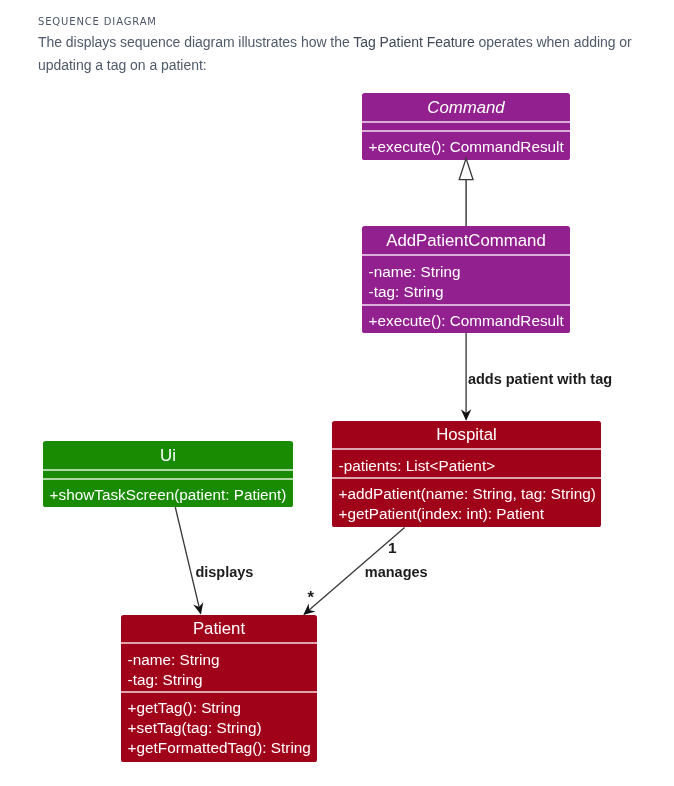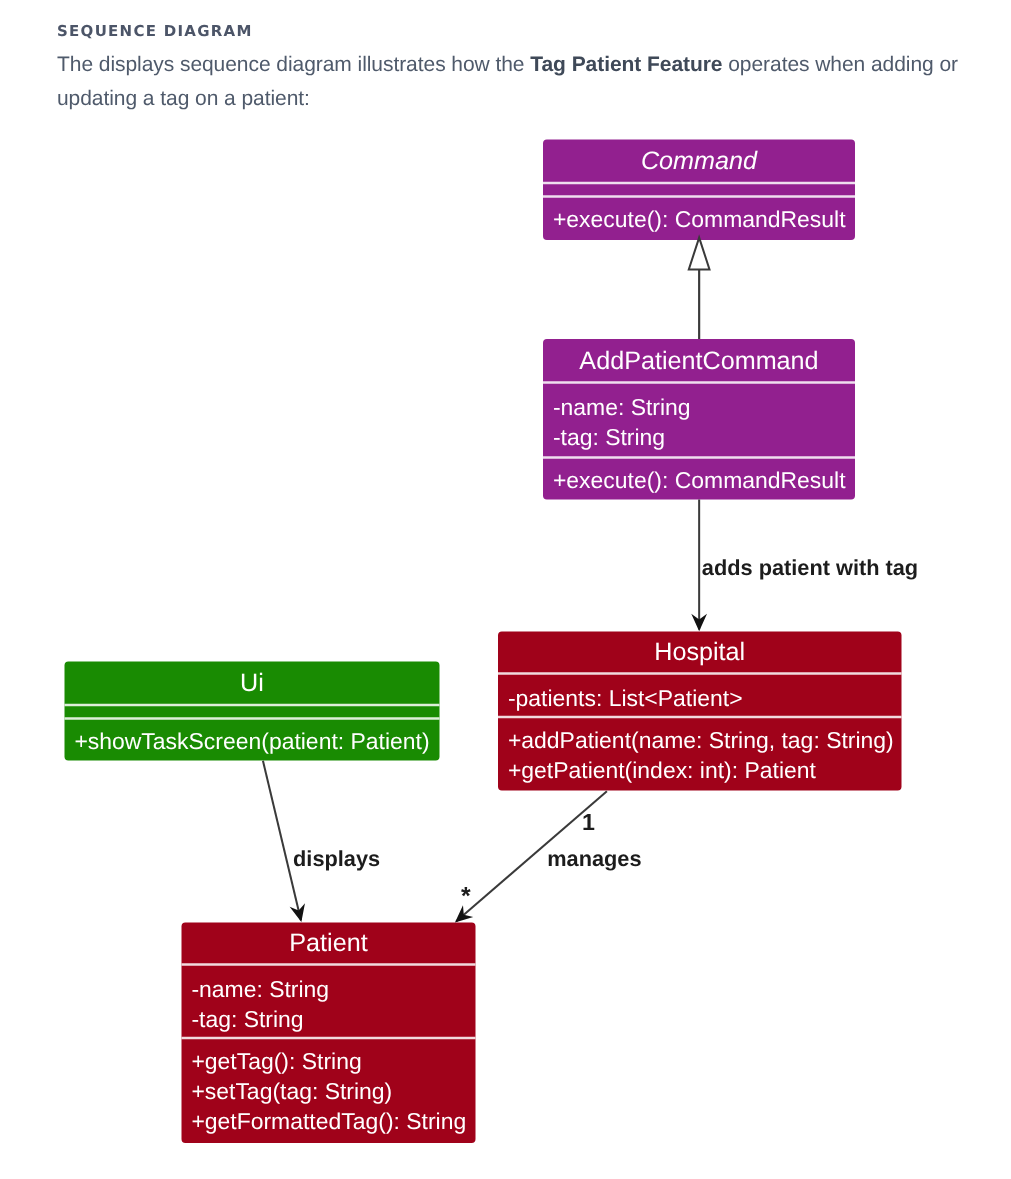--- a/index.html
+++ b/index.html
@@ -6,7 +6,7 @@
   html,body{margin:0;padding:0;background:#ffffff;}
   body{width:674px;height:786px;overflow:hidden;font-family:"Liberation Sans",sans-serif;}
   .page{position:relative;width:674px;height:786px;background:#fff;}
-  .section-label{position:absolute;left:38px;top:15.6px;font-family:"DejaVu Sans",sans-serif;font-size:10px;letter-spacing:0.85px;color:#4c5568;font-weight:700;white-space:nowrap;}
+  .section-label{position:absolute;left:38px;top:15.6px;font-family:"DejaVu Sans",sans-serif;font-size:10px;letter-spacing:0.85px;color:#4c5568;font-weight:400;white-space:nowrap;}
   .body-text{position:absolute;left:38px;top:31px;width:614px;font-family:"Liberation Sans",sans-serif;font-size:14px;line-height:23.1px;letter-spacing:-0.04px;color:#4f5a6b;}
   .body-text b{font-weight:700;color:#3f4958;}
   .diagram{position:absolute;left:0;top:0;transform:translateZ(0);}

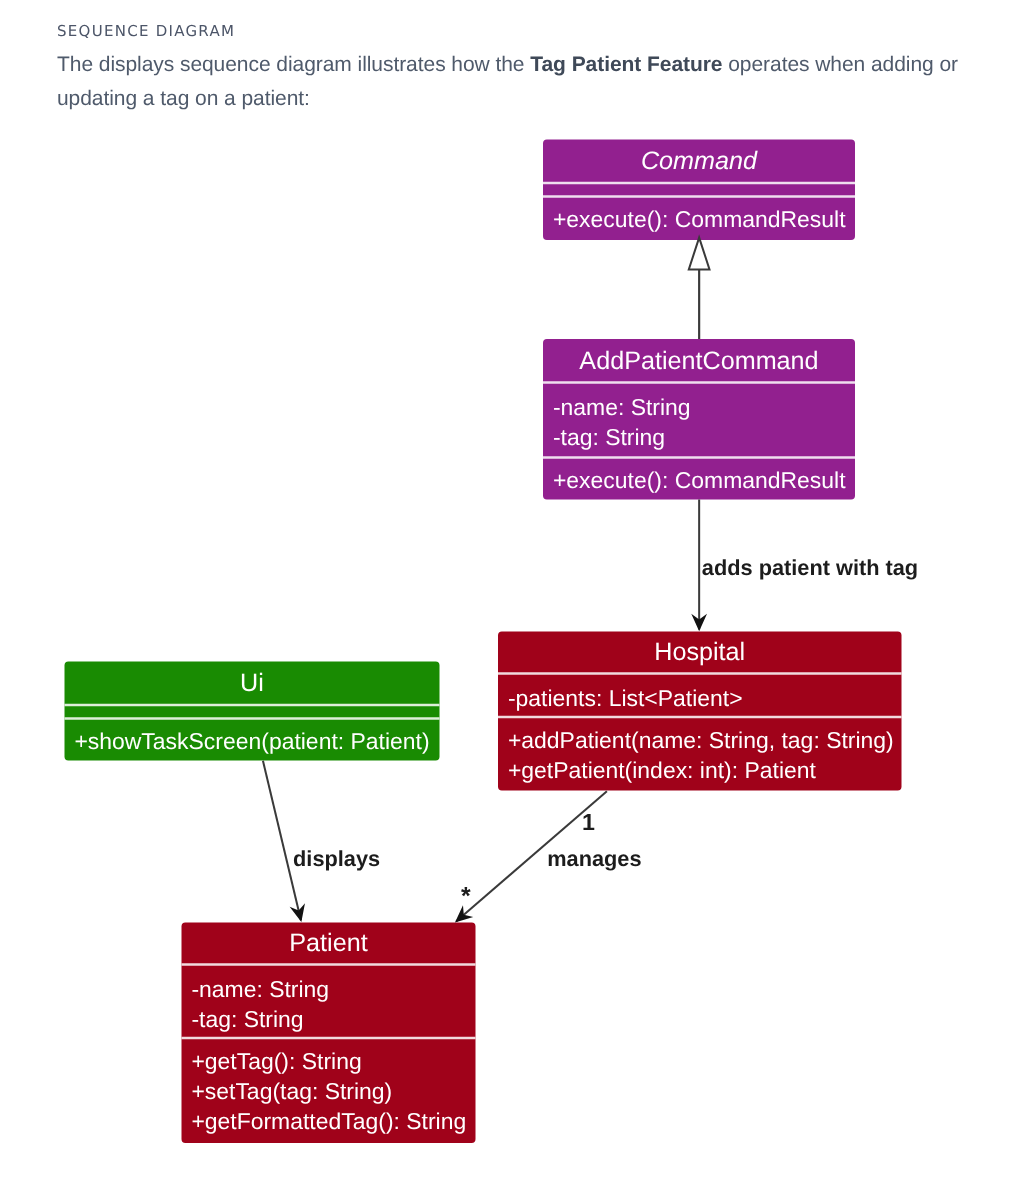--- a/index.html
+++ b/index.html
@@ -8,7 +8,7 @@
   .page{position:relative;width:674px;height:786px;background:#fff;}
   .section-label{position:absolute;left:38px;top:15.6px;font-family:"DejaVu Sans",sans-serif;font-size:10px;letter-spacing:0.85px;color:#4c5568;font-weight:400;white-space:nowrap;}
   .body-text{position:absolute;left:38px;top:31px;width:614px;font-family:"Liberation Sans",sans-serif;font-size:14px;line-height:23.1px;letter-spacing:-0.04px;color:#4f5a6b;}
-  .body-text b{font-weight:700;color:#3f4958;}
+  .body-text b{font-weight:400;color:#3f4958;}
   .diagram{position:absolute;left:0;top:0;transform:translateZ(0);}
   .diagram text{font-family:"Liberation Sans",sans-serif;}
 </style>

